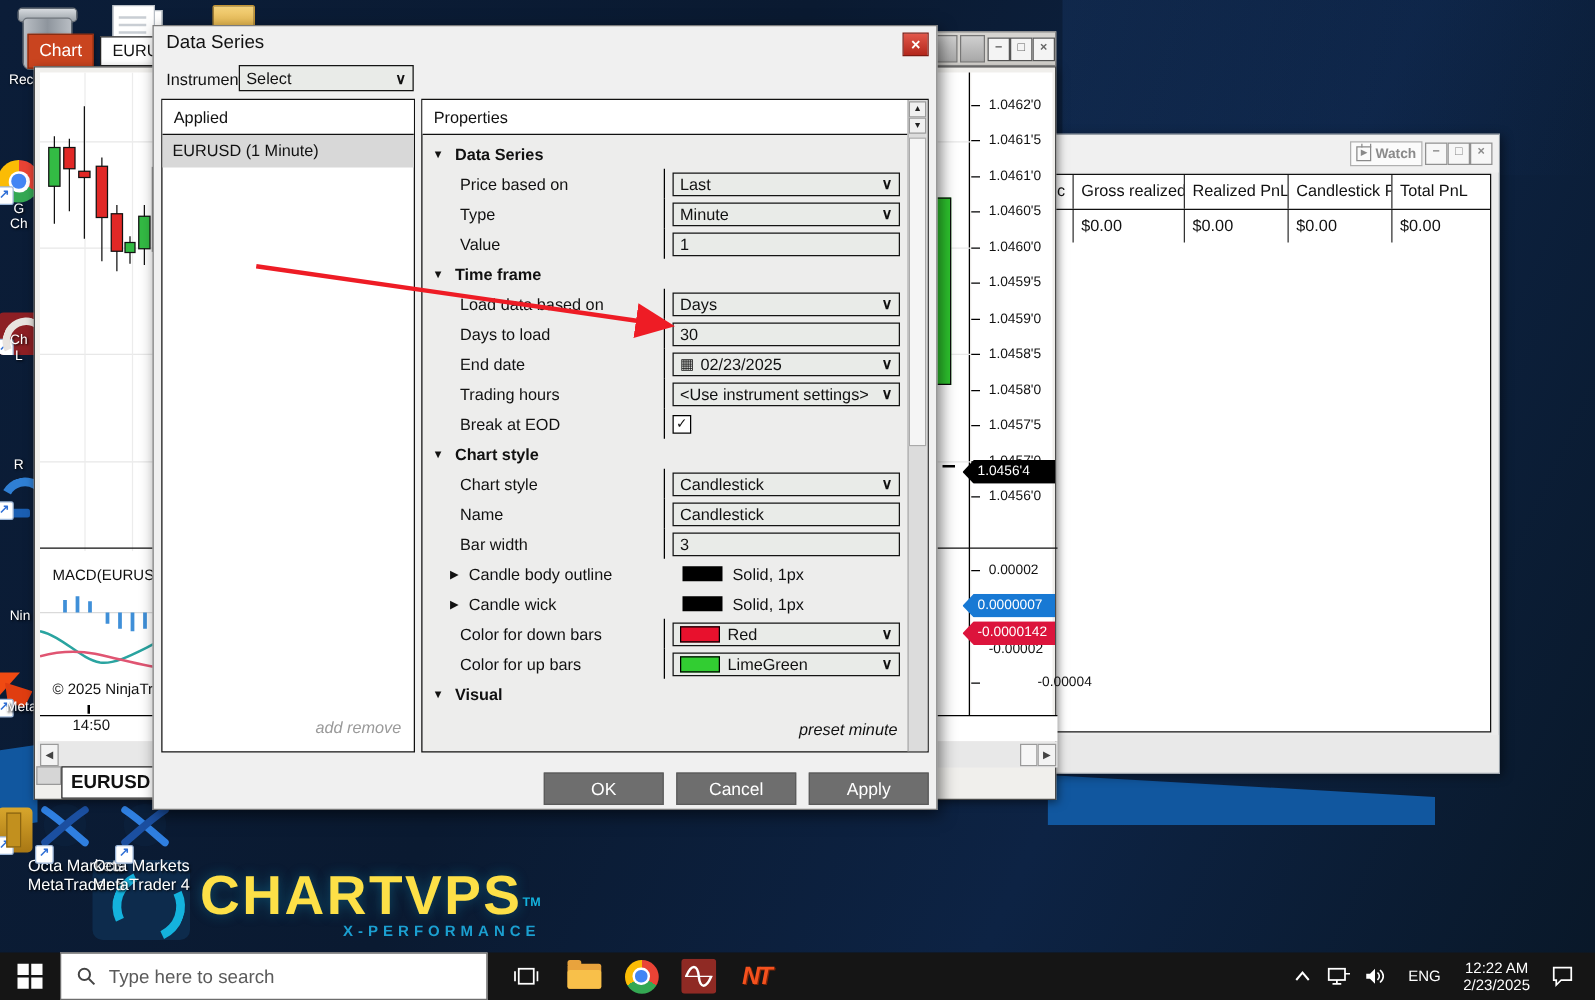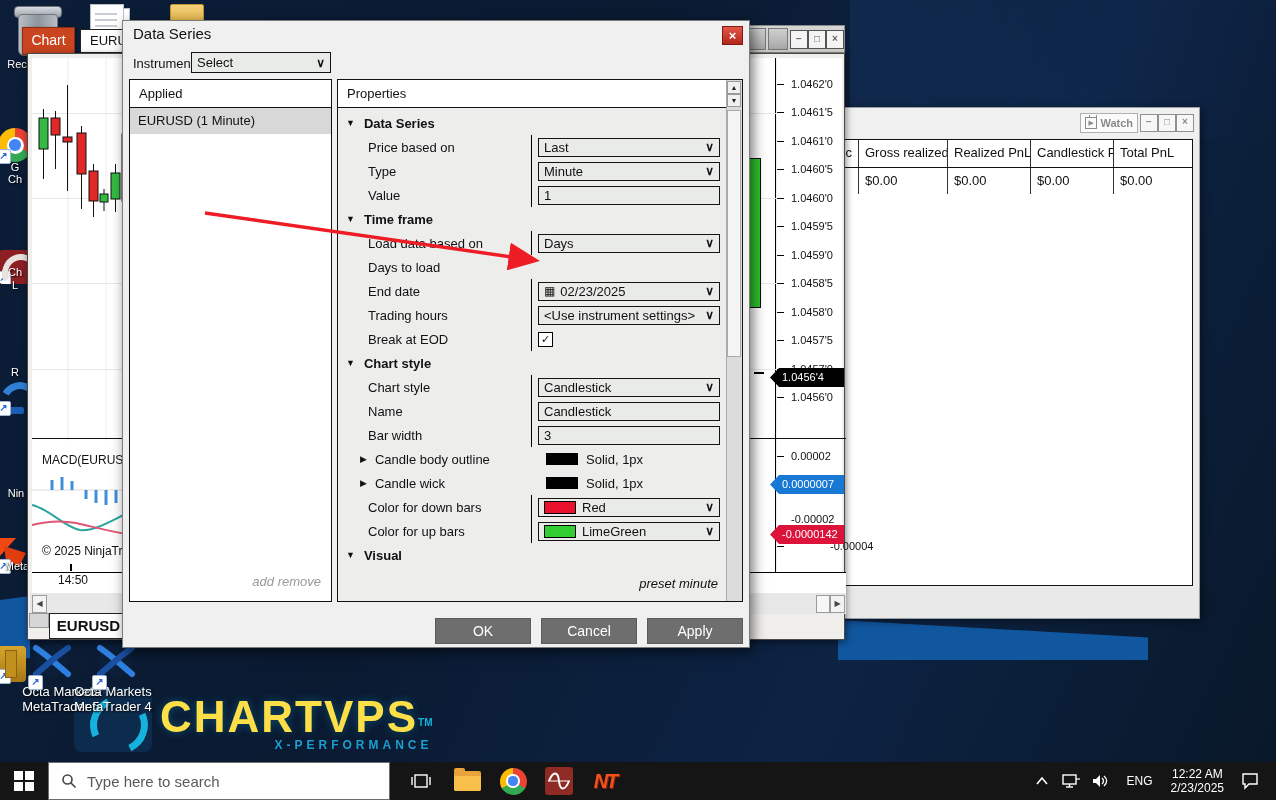--- a/index.html
+++ b/index.html
@@ -463,6 +463,11 @@
         </div>
         <div class="prow">
           <div class="lbl">Days to load</div>
+          <div class="pfield">
+              <div class="fbox">
+                <span>30</span>
+              </div>
+            </div>
         </div>
         <div class="prow">
           <div class="lbl">End date</div>

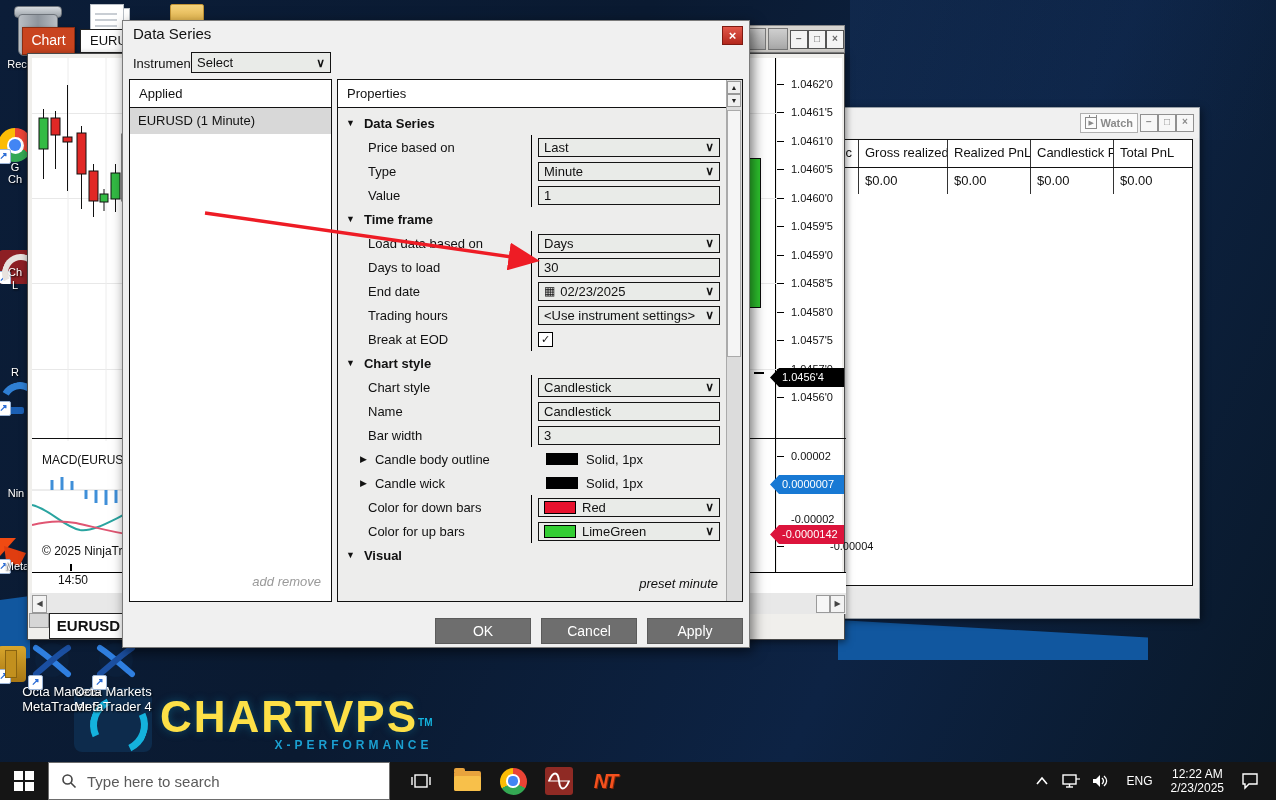--- a/index.html
+++ b/index.html
@@ -367,7 +367,7 @@
 
       <div class="ptag" style="top:310px;background:#000;">1.0456'4</div>
       <div class="ptag" style="top:417px;background:#1879d4;">0.0000007</div>
-      <div class="ptag" style="top:439px;background:#dc143c;margin-top:28px;">-0.0000142</div>
+      <div class="ptag" style="top:439px;background:#dc143c;">-0.0000142</div>
     </div>
     <div class="abs" style="left:726px;top:318px;width:10px;height:2px;background:#000;"></div>
 

